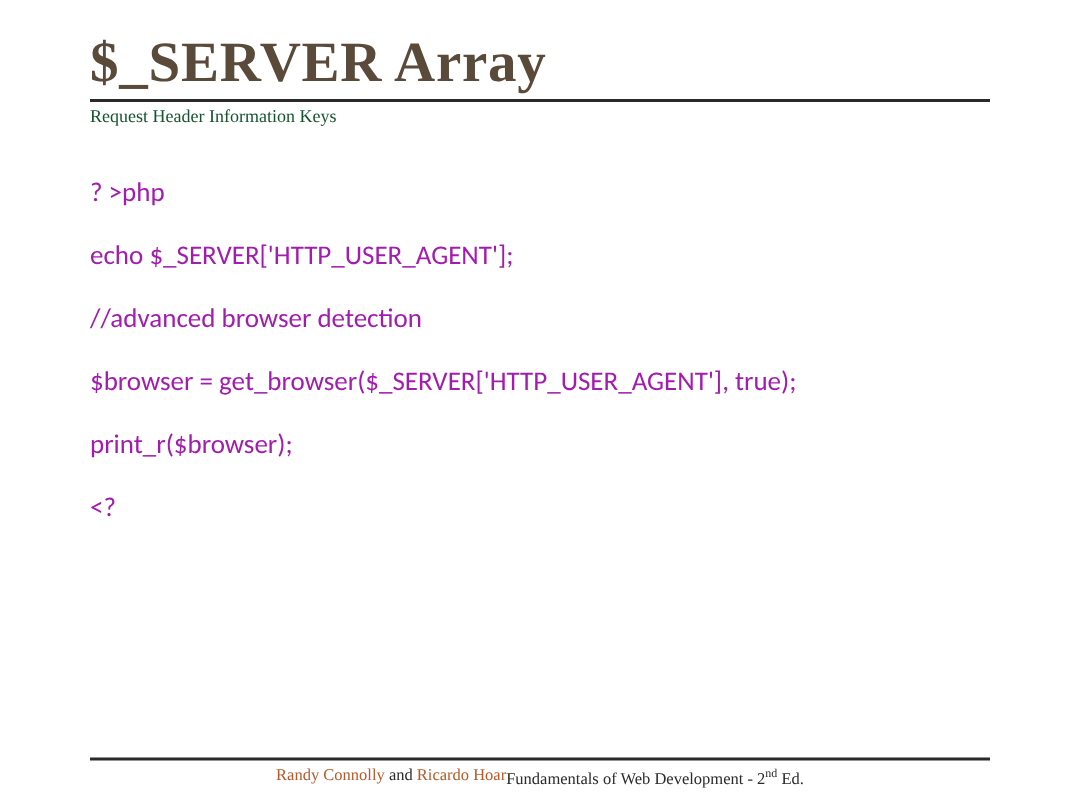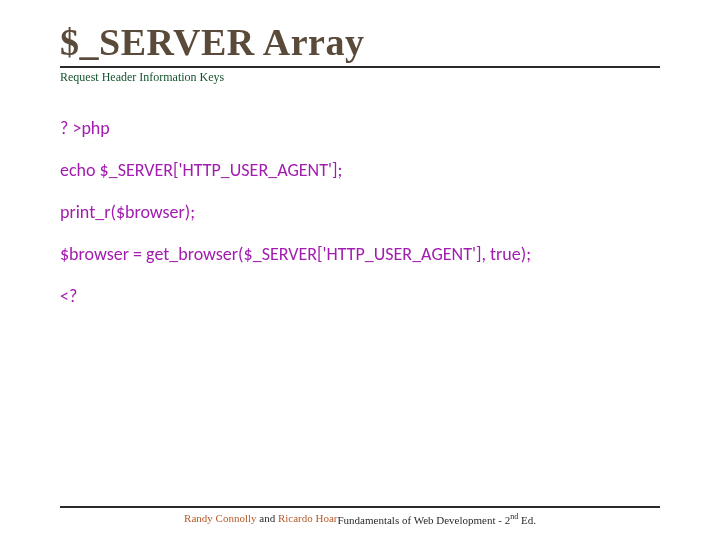--- a/index.html
+++ b/index.html
@@ -90,6 +90,7 @@
   <div class="code-line">
     <span>echo </span><span class="code-bold">$_SERVER['HTTP_USER_AGENT']; </span>
   </div>
+  <div class="code-line">//advanced browser detection</div>
   <div class="code-line">print_r($browser);</div>
   <div class="code-line">$browser = get_browser($_SERVER['HTTP_USER_AGENT'], true);</div>
   <div class="code-line">&lt;?</div>

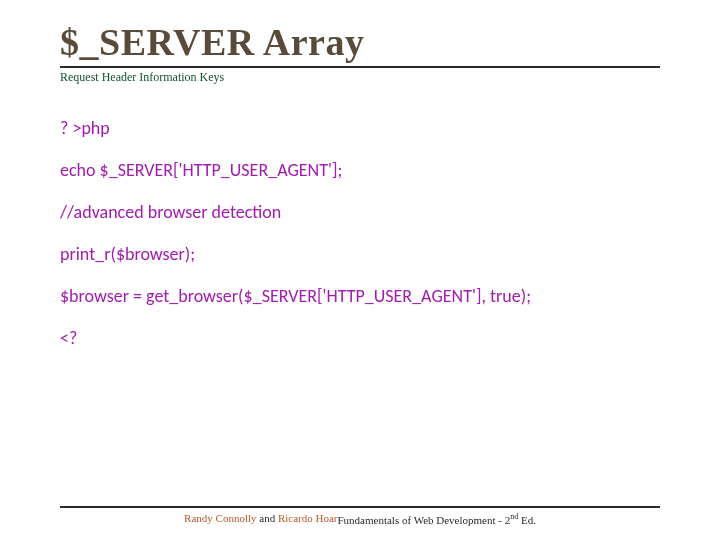--- a/index.html
+++ b/index.html
@@ -91,8 +91,8 @@
     <span>echo </span><span class="code-bold">$_SERVER['HTTP_USER_AGENT']; </span>
   </div>
   <div class="code-line">//advanced browser detection</div>
+  <div class="code-line">$browser = get_browser($_SERVER['HTTP_USER_AGENT'], true);</div>
   <div class="code-line">print_r($browser);</div>
-  <div class="code-line">$browser = get_browser($_SERVER['HTTP_USER_AGENT'], true);</div>
   <div class="code-line">&lt;?</div>
 
   <div class="footer">

